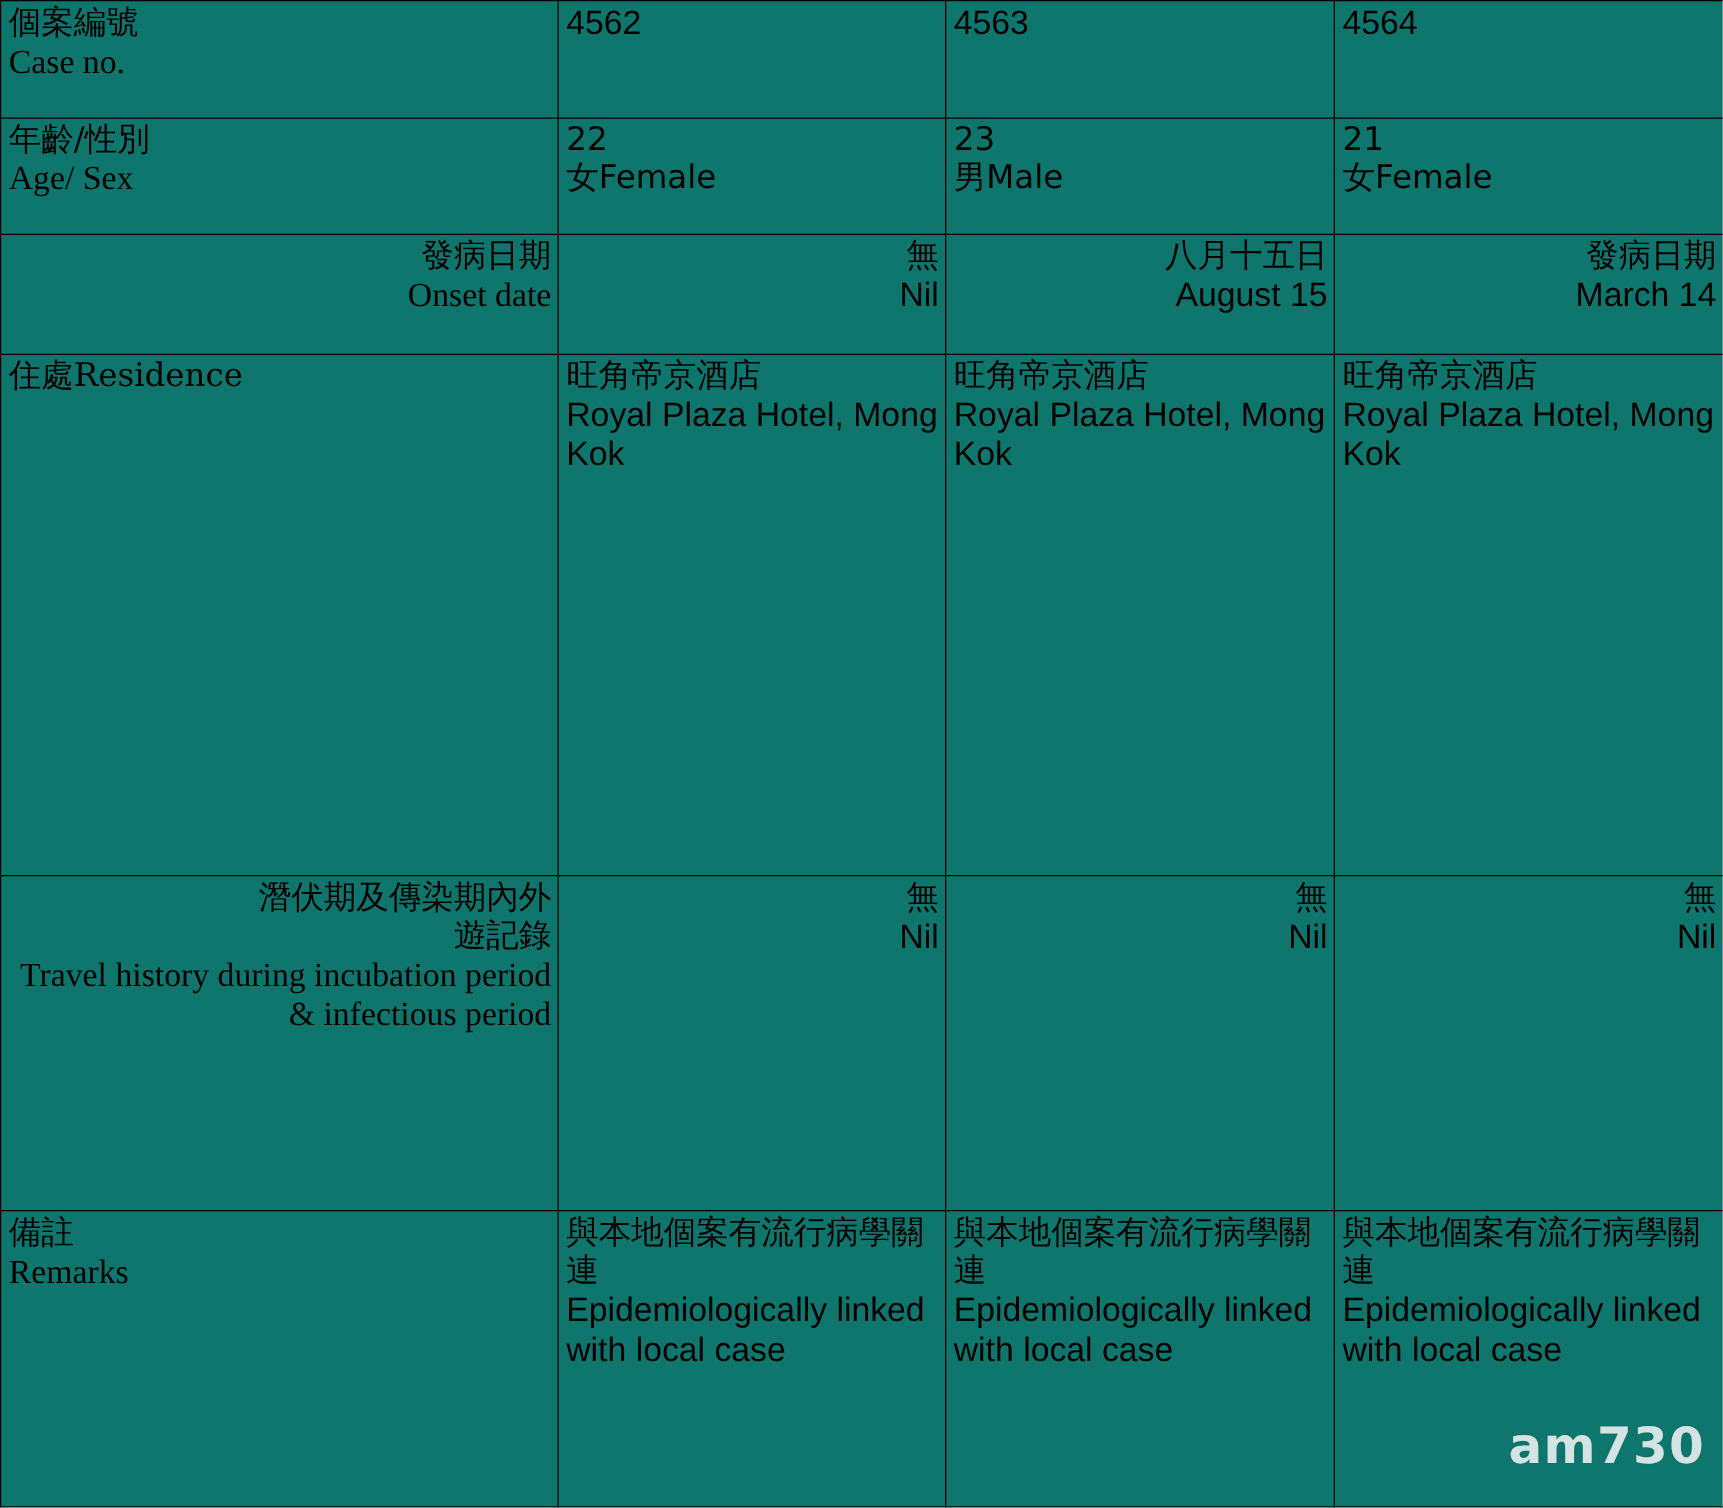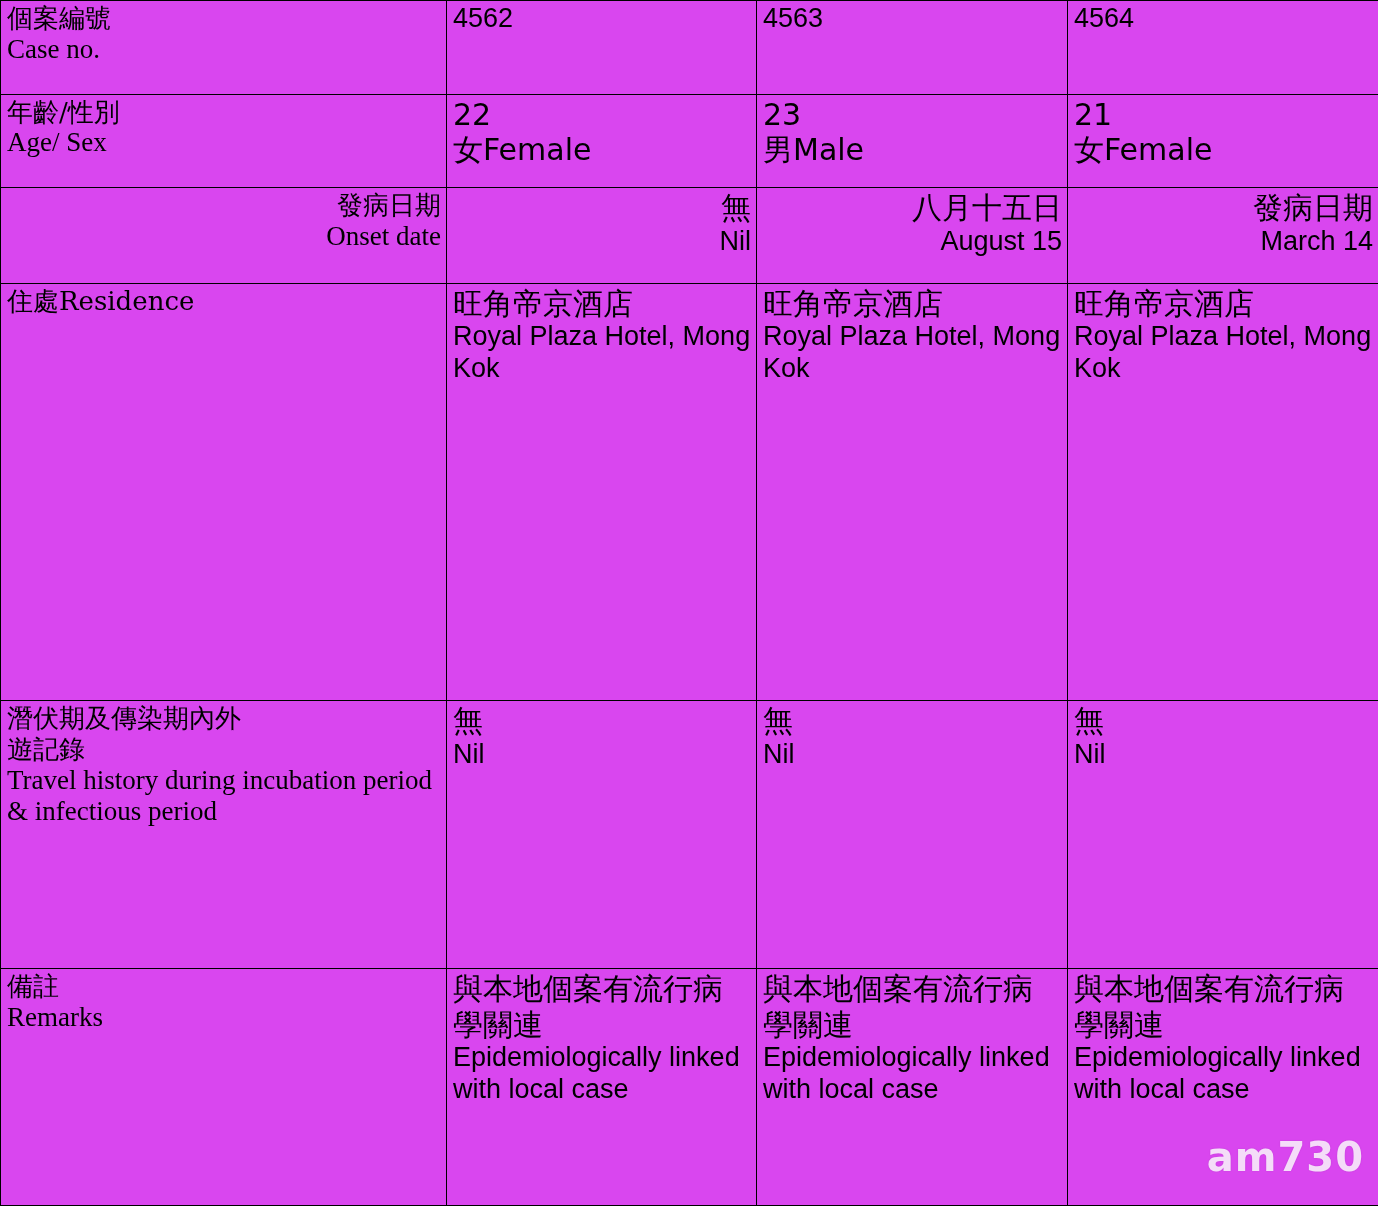--- a/index.html
+++ b/index.html
@@ -19,7 +19,7 @@
     position: relative;
     width: 1378px;
     height: 1206px;
-    background: #d946ef;
+    background: #0f766e;
   }
   table.case-table {
     border-collapse: collapse;

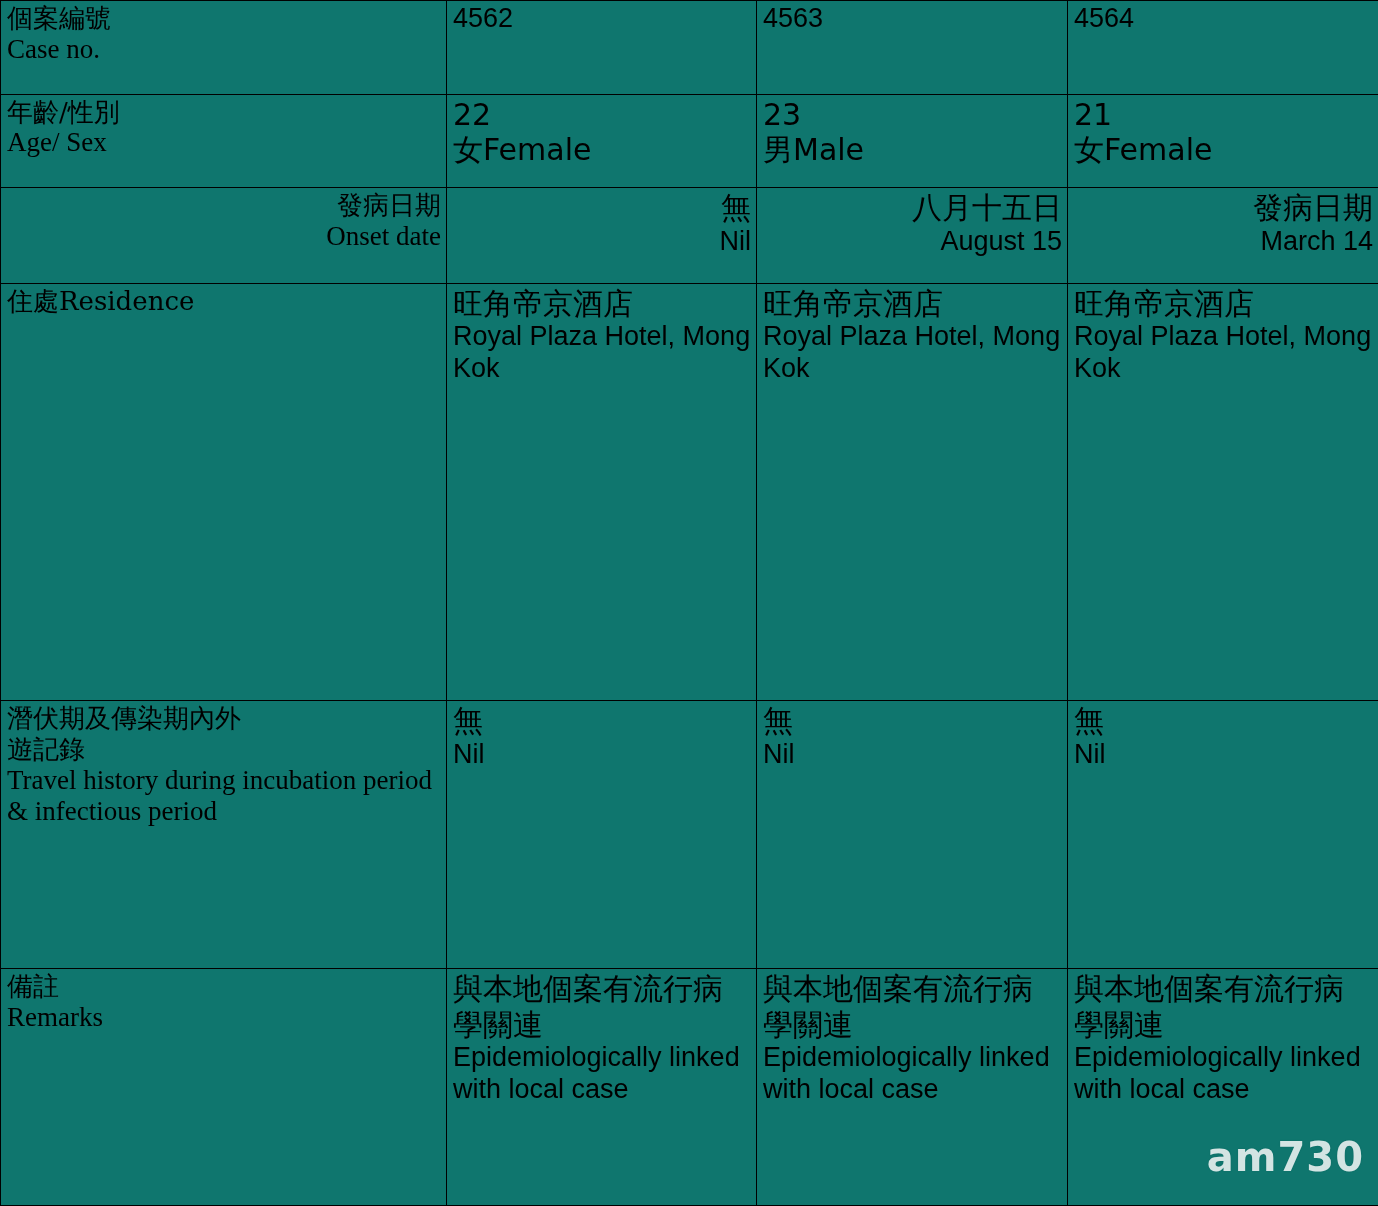--- a/index.html
+++ b/index.html
@@ -49,7 +49,7 @@
   }
   .zh {
     font-family: "DejaVu Sans", "Liberation Sans", sans-serif;
-    font-size: 30px;
+    font-size: 26px;
   }
   .label-cell .zh {
     font-family: "DejaVu Serif", "Liberation Serif", serif;

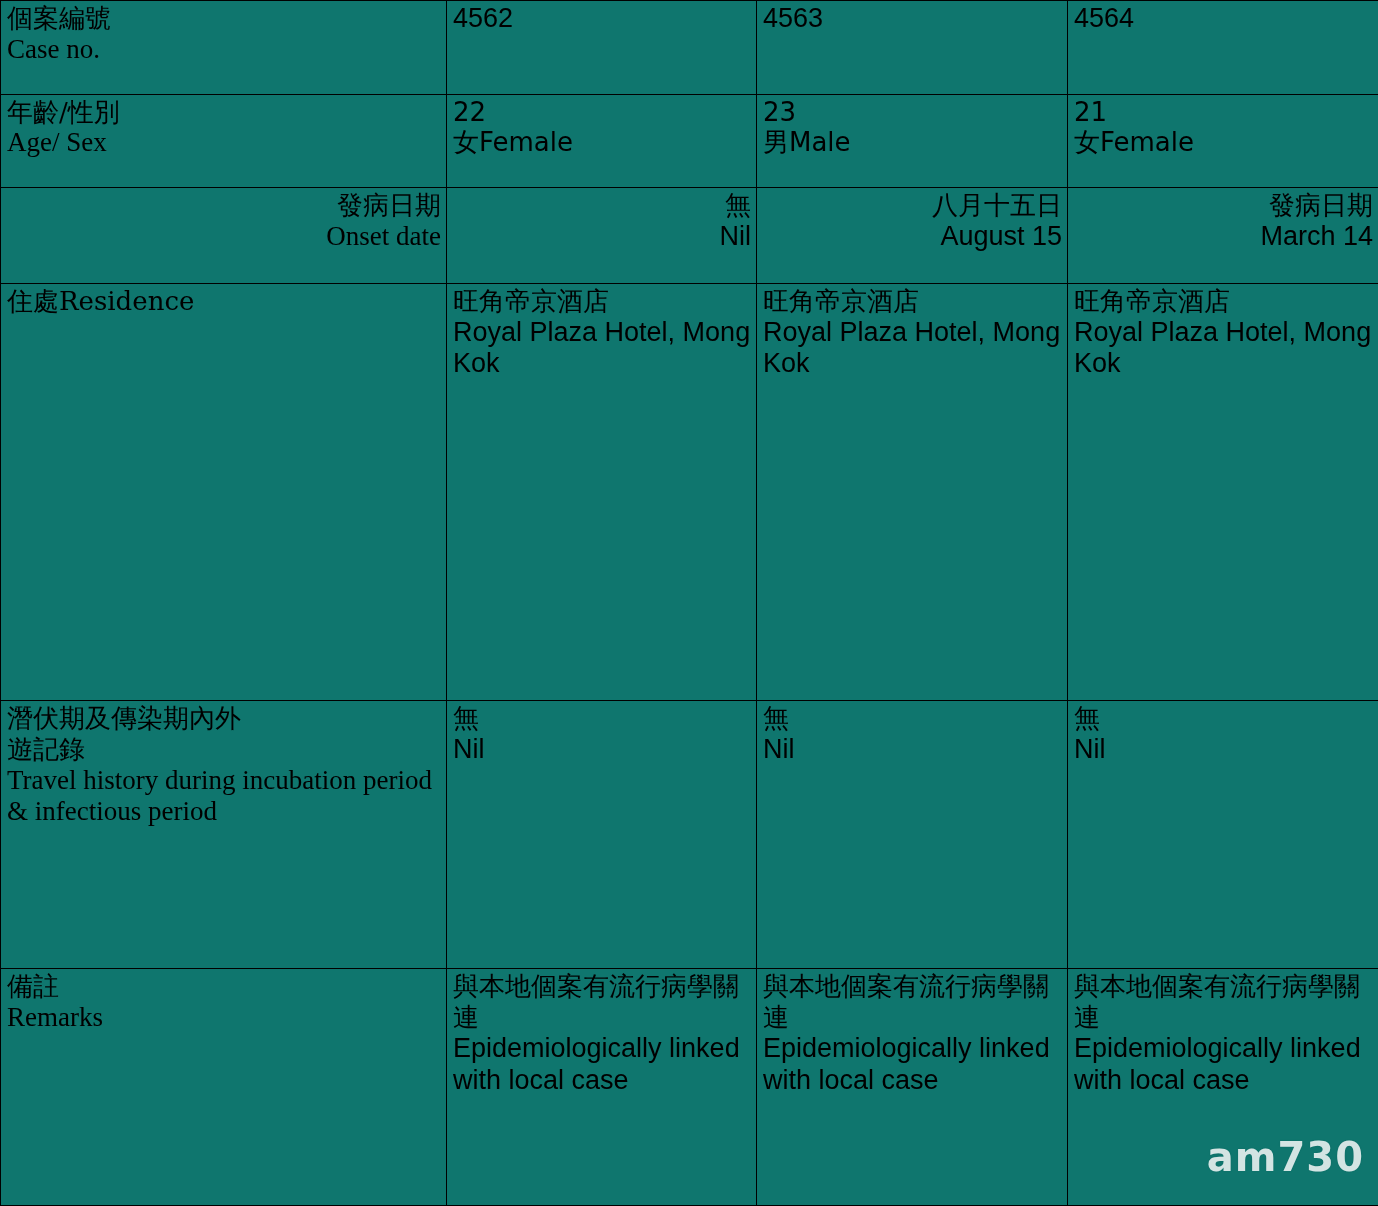--- a/index.html
+++ b/index.html
@@ -63,7 +63,7 @@
   tr.r-onset td    { height: 86px; text-align: right; }
   tr.r-symptoms td { height: 88px; }
   tr.r-residence td{ height: 392px; margin-left: 44px; }
-  tr.r-travel td   { height: 250px; }
+  tr.r-travel td   { height: 250px; text-align: right; }
   tr.r-remarks td  { height: 220px; }
 
   .watermark {

